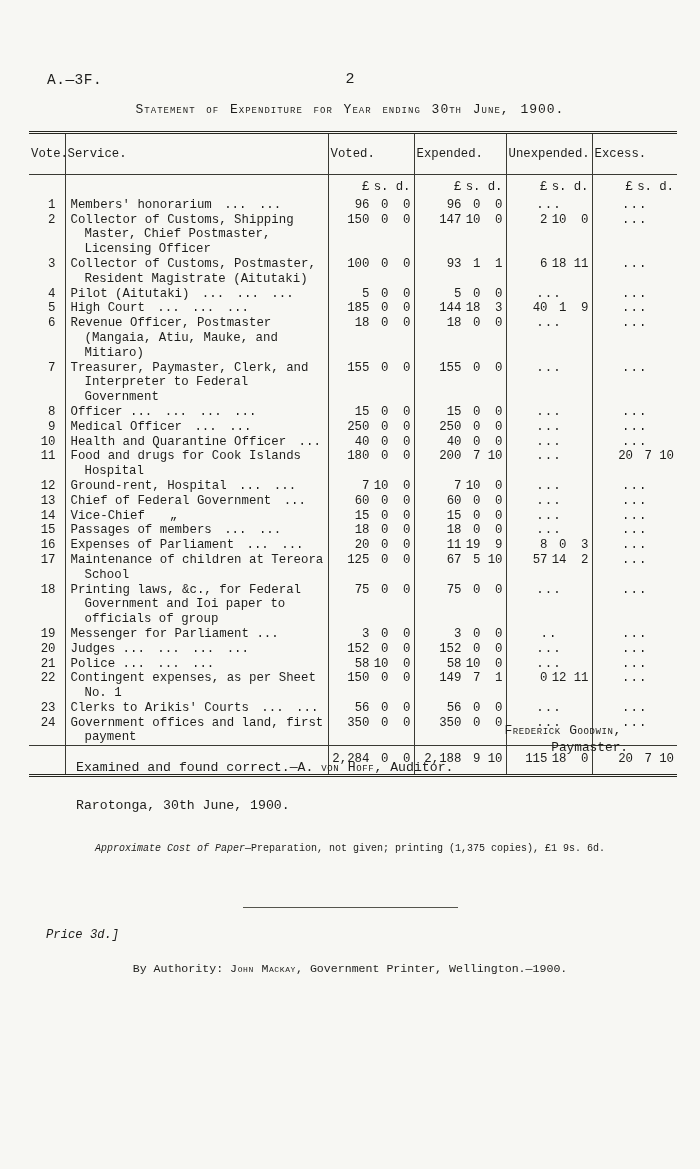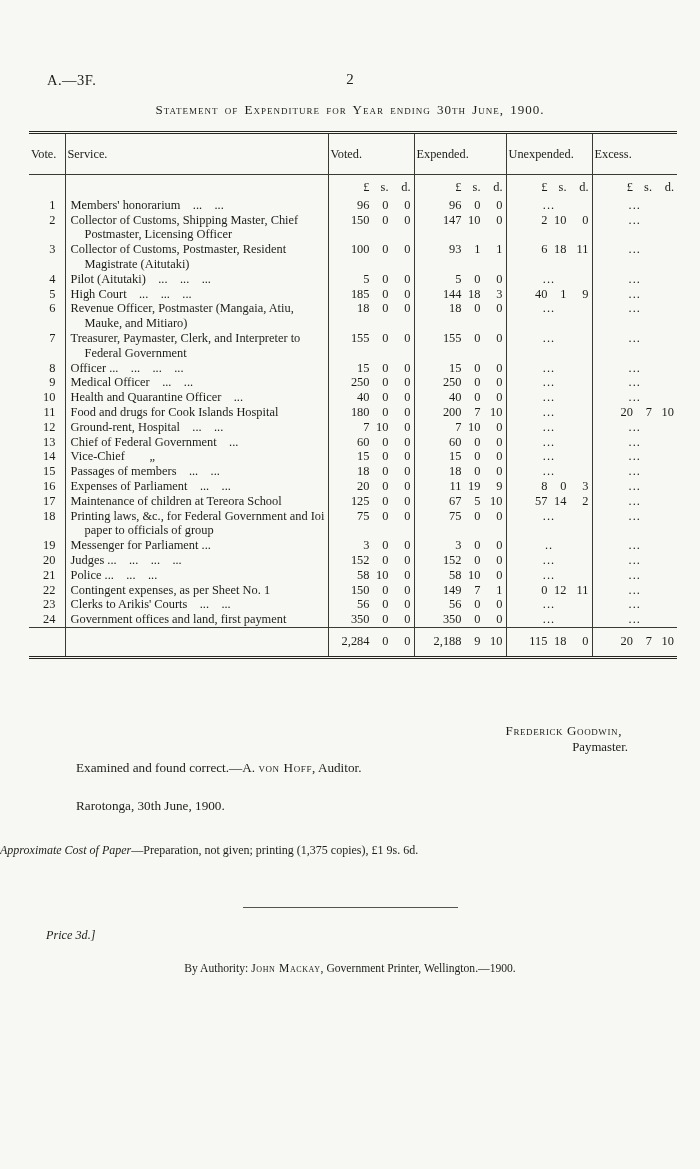--- a/index.html
+++ b/index.html
@@ -10,7 +10,7 @@
     color:#1d1d1b;
     overflow:hidden;
   }
-  .page{position:relative;width:700px;height:862px;}
+  .page{position:relative;width:700px;height:862px;font-family:Liberation Mono, monospace;}
 
   .doc-ref{position:absolute;top:72px;left:47px;font-size:14.5px;letter-spacing:.5px;}
   .page-num{position:absolute;top:71px;left:0;right:0;text-align:center;font-size:15px;}

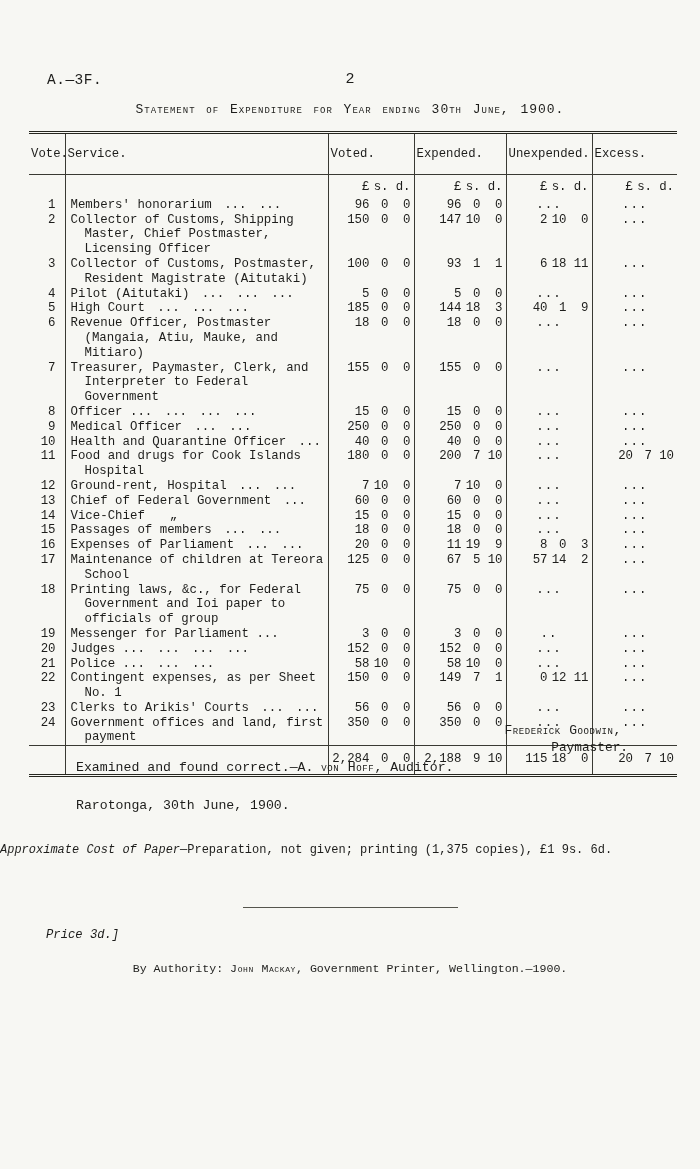--- a/index.html
+++ b/index.html
@@ -49,7 +49,7 @@
   .sig-role{position:absolute;top:740px;left:0;right:72px;text-align:right;font-size:12.8px;}
   .audit-line{position:absolute;top:760px;left:76px;font-size:13.2px;}
   .dateline{position:absolute;top:798px;left:76px;font-size:13.2px;}
-  .cost-note{position:absolute;top:843px;left:0;right:0;font-size:12px;}
+  .cost-note{position:absolute;top:843px;left:0;right:0;text-align:center;font-size:10px;}
   .cost-note .lbl{font-style:italic;}
   .footer-rule{position:absolute;top:907px;left:243px;width:215px;border-top:1px solid #55554d;}
   .imprint{position:absolute;top:914px;left:0;right:0;text-align:center;font-size:11.6px;margin-top:48px;}

